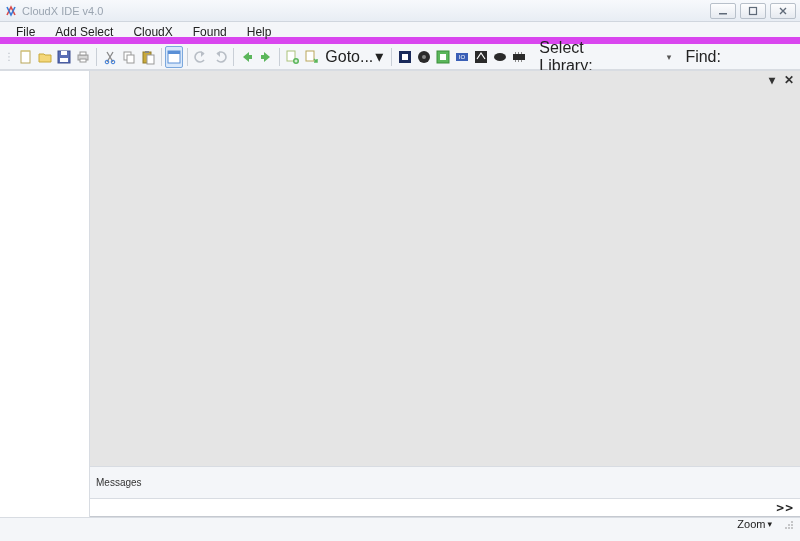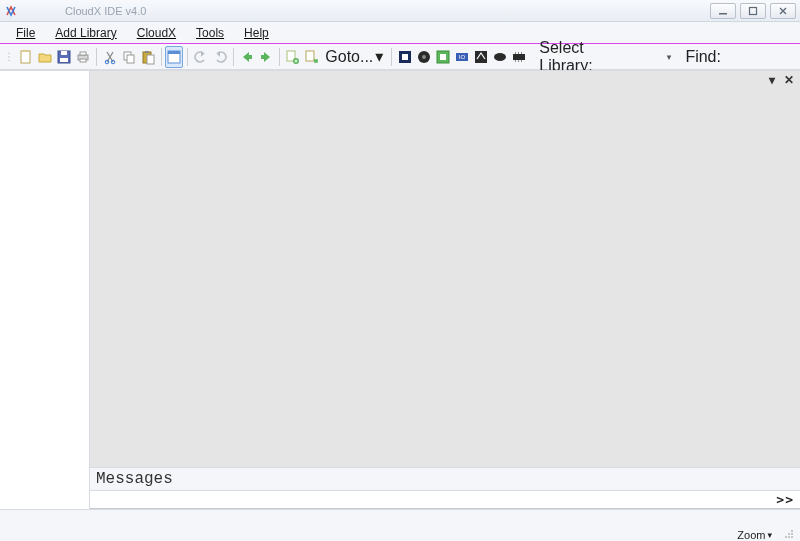--- a/index.html
+++ b/index.html
@@ -22,7 +22,6 @@
   display: flex;
   align-items: center;
   padding: 0 4px;
-  gap: 43px;
 }
 .titlebar .app-icon { width: 14px; height: 14px; margin-right: 4px; }
 .titlebar .title-text { color: #9aa4b0; font-size: 11px; flex: 1; }

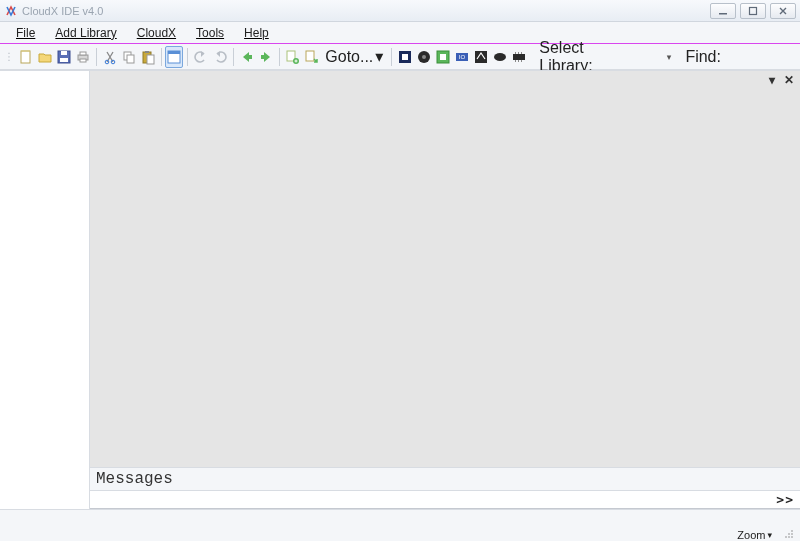--- a/index.html
+++ b/index.html
@@ -41,10 +41,9 @@
   height: 22px;
   background: #f4f6f9;
   display: flex;
-  align-items: center;
+  align-items: flex-start;
   padding: 0 6px;
-  border-bottom: 1px solid #d946ef;
-  text-decoration: underline;
+  border-bottom: 7px solid #d946ef;
 }
 .menu-item {
   padding: 3px 10px;

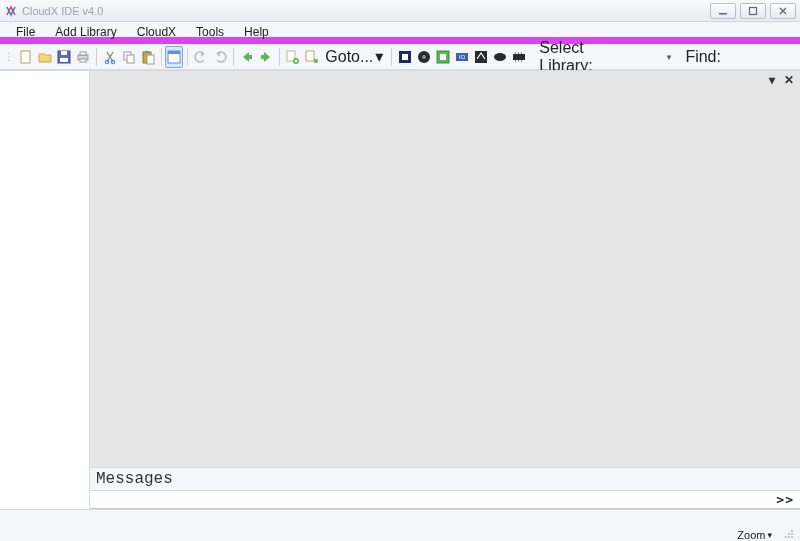--- a/index.html
+++ b/index.html
@@ -231,7 +231,7 @@
 
 <div class="menubar">
   <span class="menu-item">File</span>
-  <span class="menu-item">Add Library</span>
+  <span class="menu-item">Add Select</span>
   <span class="menu-item">CloudX</span>
   <span class="menu-item">Tools</span>
   <span class="menu-item">Help</span>

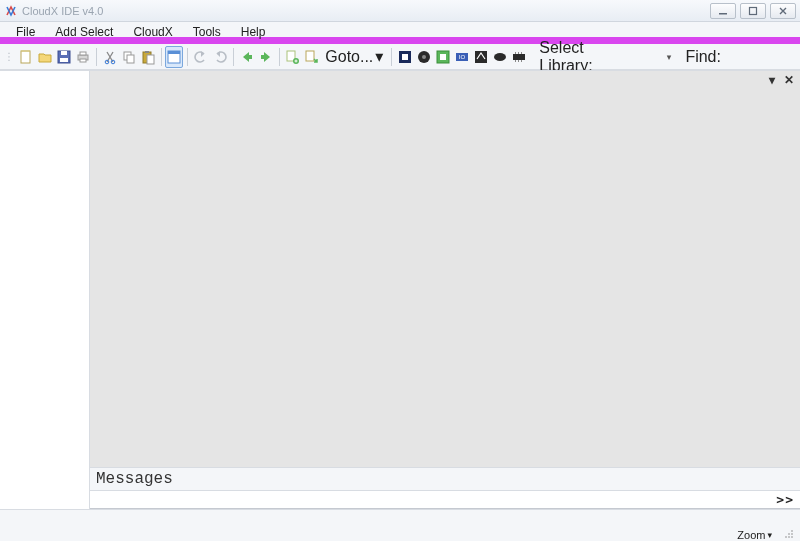--- a/index.html
+++ b/index.html
@@ -233,7 +233,7 @@
   <span class="menu-item">File</span>
   <span class="menu-item">Add Select</span>
   <span class="menu-item">CloudX</span>
-  <span class="menu-item">Tools</span>
+  <span class="menu-item">Found</span>
   <span class="menu-item">Help</span>
 </div>
 

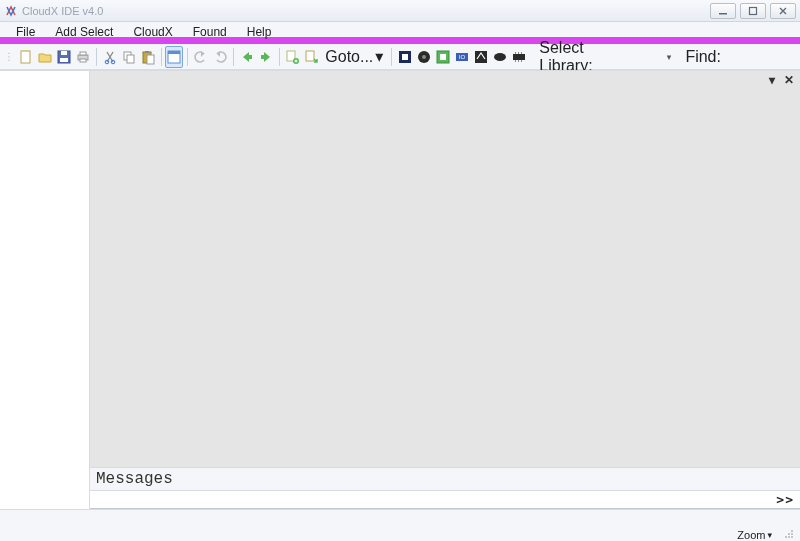--- a/index.html
+++ b/index.html
@@ -140,12 +140,11 @@
   flex-direction: column;
 }
 .messages-header {
-  font-size: 16px;
+  font-size: 10px;
   color: #333;
-  padding: 2px 6px;
+  padding: 10px 6px;
   background: #f4f6f9;
   border-bottom: 1px solid #d8dce2;
-  font-family: Liberation Mono, monospace;
 }
 .messages-toolbar {
   height: 18px;

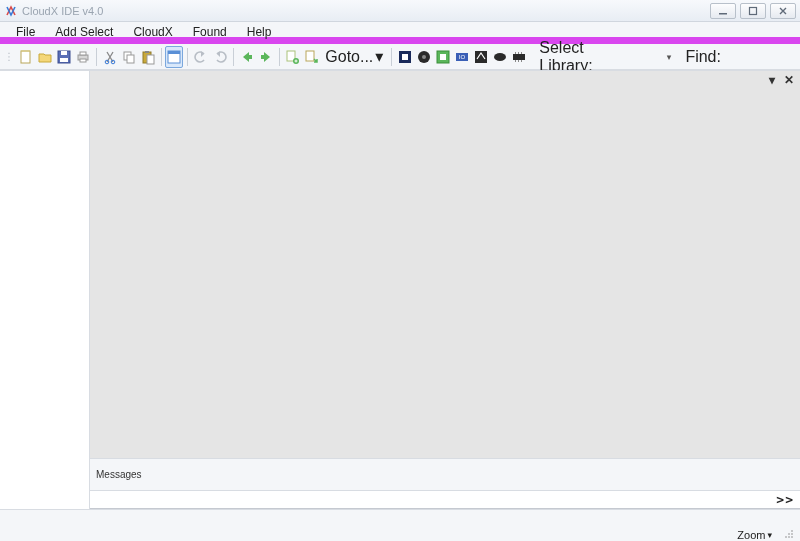--- a/index.html
+++ b/index.html
@@ -177,11 +177,11 @@
 
 
 .statusbar {
-  height: 32px;
+  height: 24px;
   background: #f4f6f9;
   border-top: 1px solid #d8dce2;
   display: flex;
-  align-items: flex-end;
+  align-items: flex-start;
   justify-content: flex-end;
   padding: 0 6px;
   gap: 8px;

